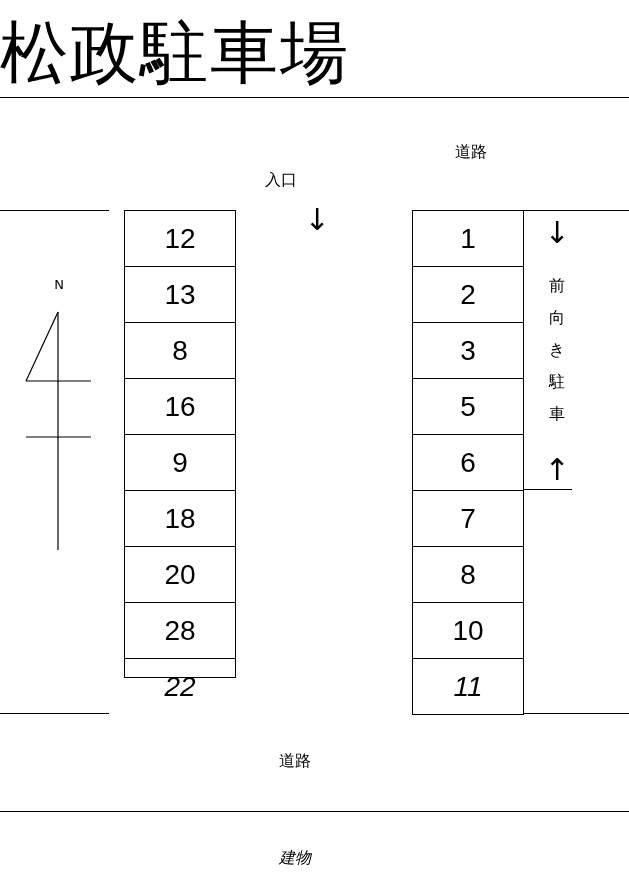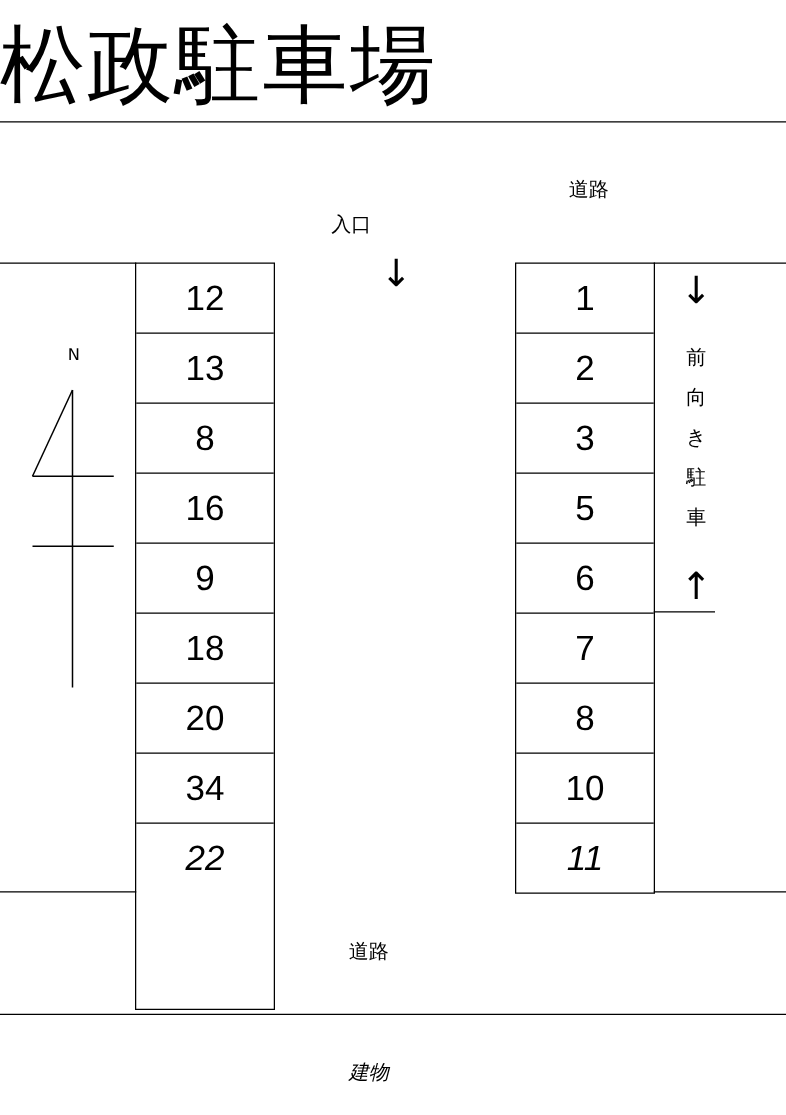--- a/index.html
+++ b/index.html
@@ -31,7 +31,7 @@
 <div class="hline" style="left:0; width:109px; top:210px;"></div>
 <div class="hline" style="left:0; width:109px; top:713px;"></div>
 
-<div class="col" style="left:108px; top:210px; height:598px;">
+<div class="col" style="left:124px; top:210px; height:468px;">
   <div class="cell">12</div>
   <div class="cell">13</div>
   <div class="cell">8</div>

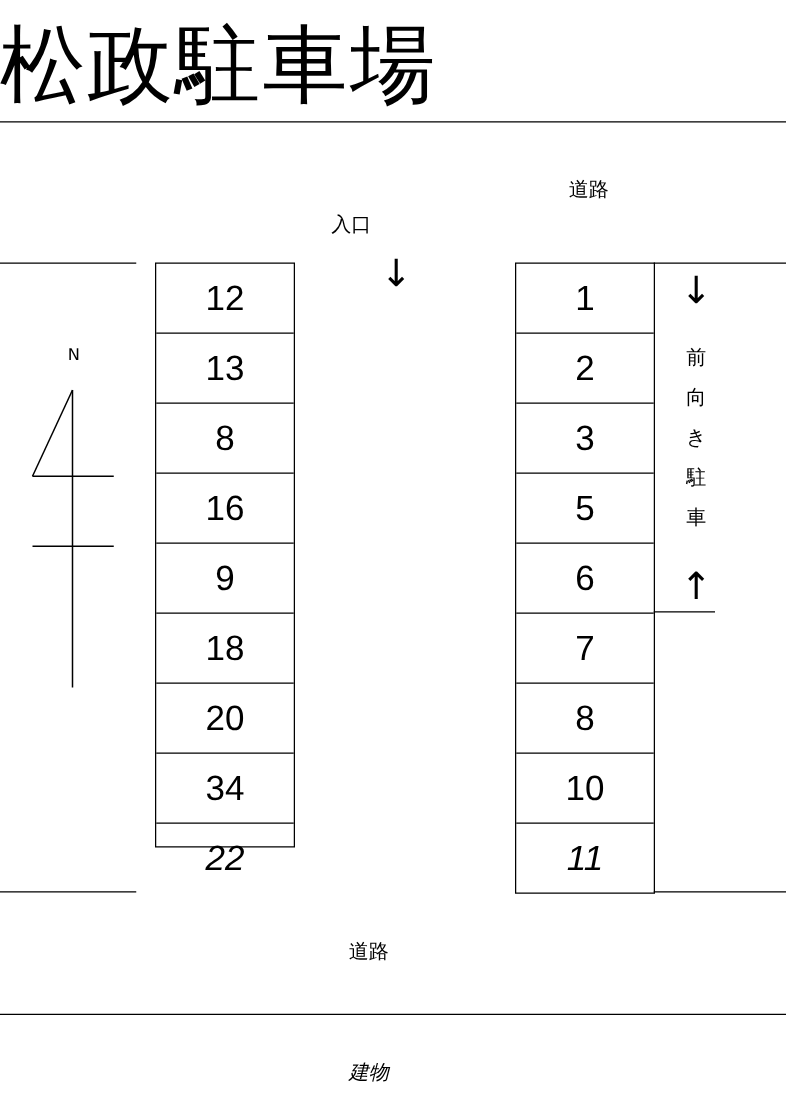--- a/index.html
+++ b/index.html
@@ -39,7 +39,7 @@
   <div class="cell">9</div>
   <div class="cell">18</div>
   <div class="cell">20</div>
-  <div class="cell">34</div>
+  <div class="cell">28</div>
   <div class="cell">22</div>
 </div>
 

